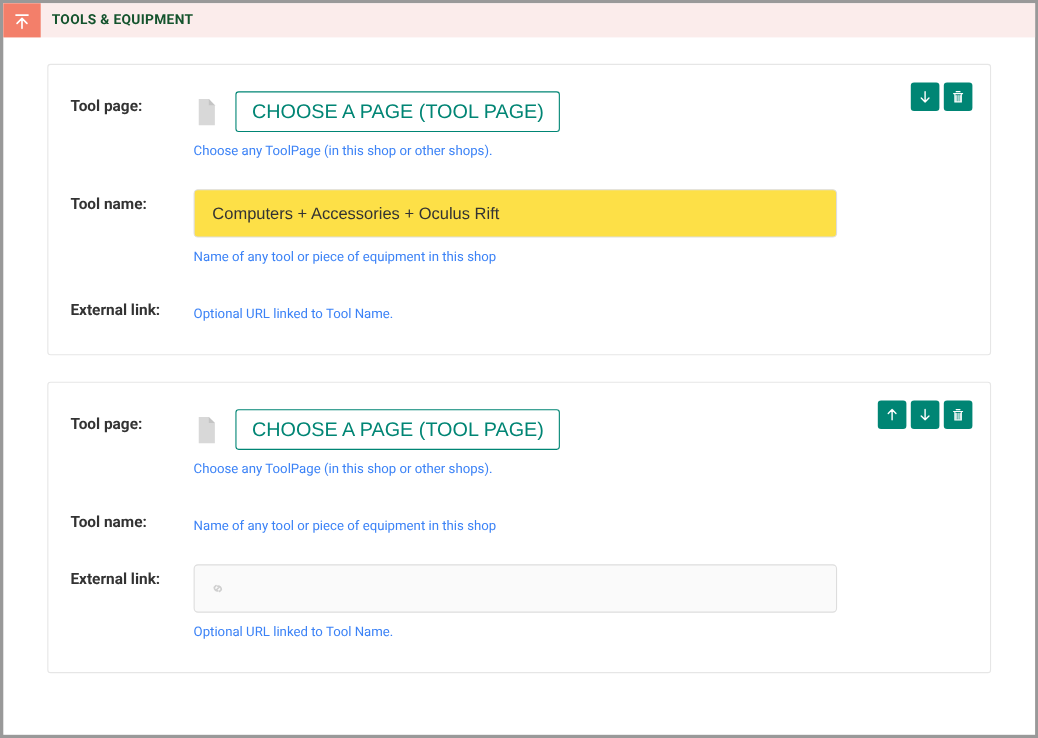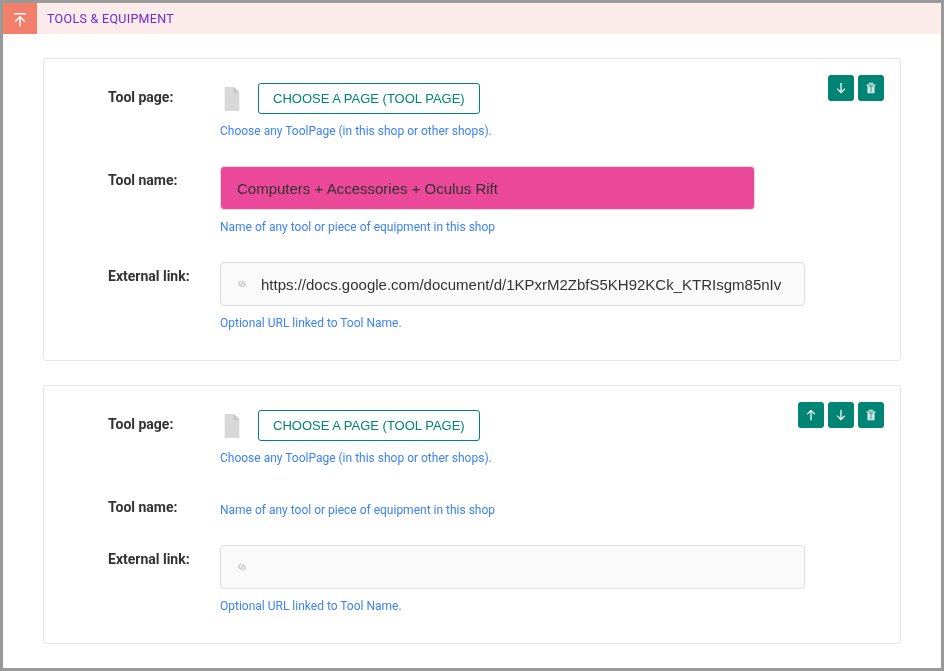--- a/index.html
+++ b/index.html
@@ -44,8 +44,9 @@
       display: flex;
       align-items: center;
       font-size: 12.5px;
-      color: #6d28d9;
+      color: #14532d;
       letter-spacing: 0.3px;
+      font-weight: bold;
     }
     .content {
       padding: 0 40px;

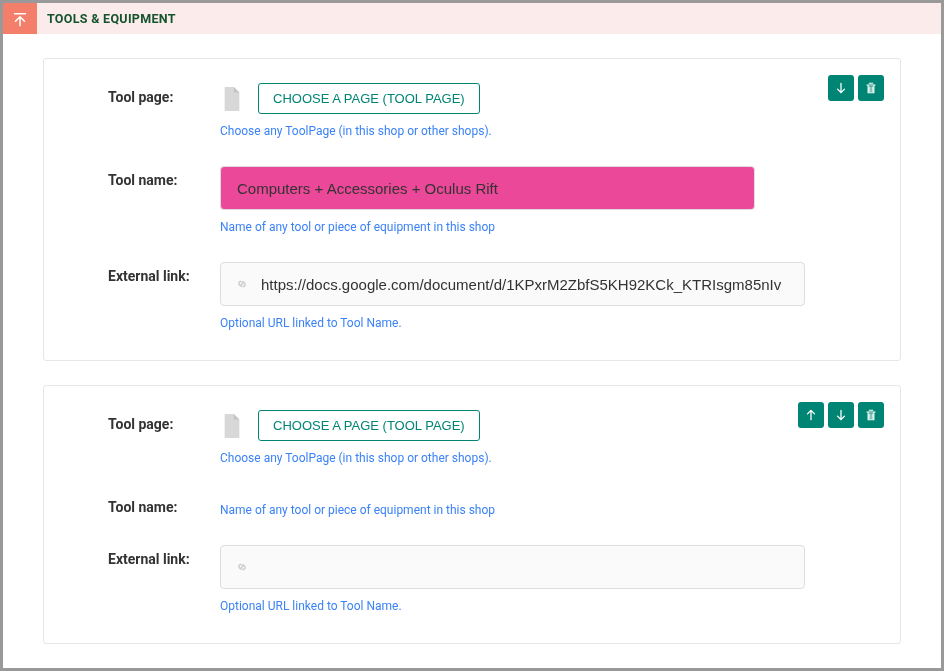--- a/index.html
+++ b/index.html
@@ -72,7 +72,6 @@
       font-size: 14px;
       color: #333;
       padding-top: 6px;
-      margin-left: 44px;
     }
     .field-body {
       flex: 1;

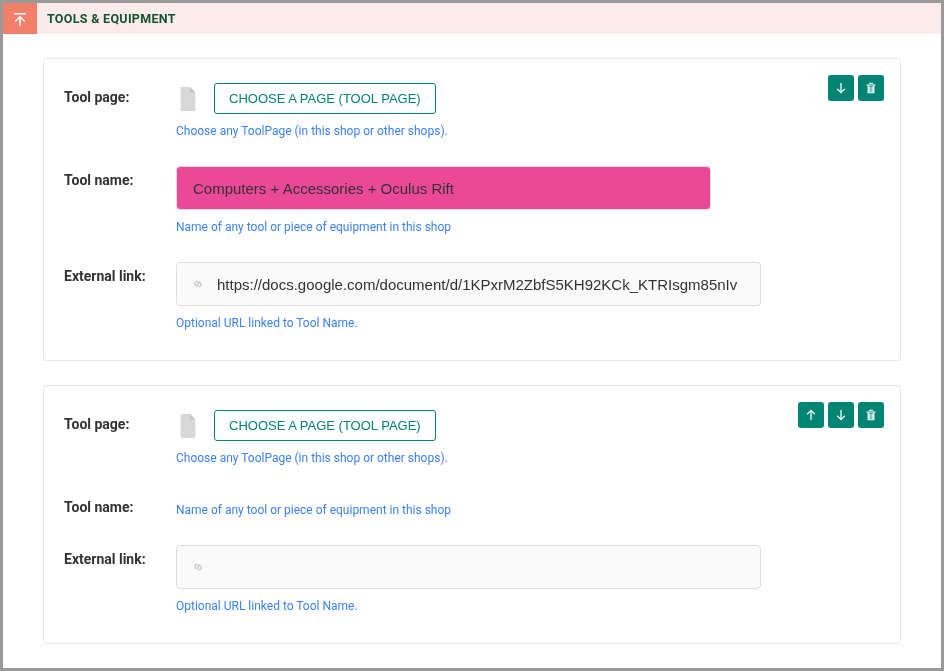--- a/index.html
+++ b/index.html
@@ -97,7 +97,7 @@
       border: 1px solid #008574;
       color: #008574;
       background: #fff;
-      font-size: 13px;
+      font-size: 18px;
       padding: 7px 14px;
       border-radius: 3px;
       cursor: pointer;

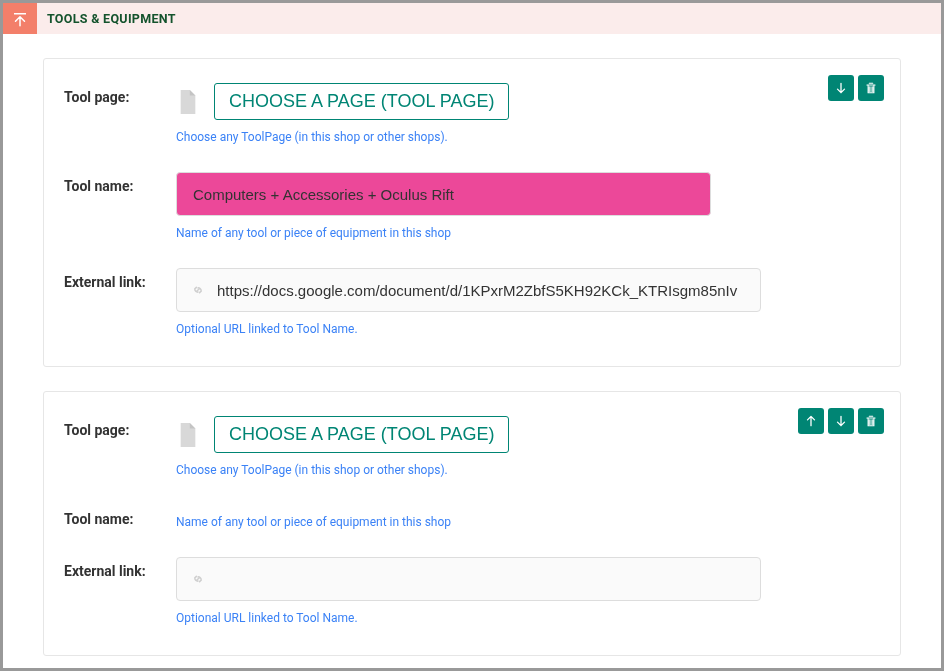--- a/index.html
+++ b/index.html
@@ -110,12 +110,12 @@
       margin-bottom: 6px;
     }
     .text-input {
-      width: 535px;
+      width: 585px;
       max-width: 100%;
       height: 44px;
       border: 1px solid #ddd;
       border-radius: 4px;
-      background: #ec4899;
+      background: #fde047;
       padding: 16px 16px;
       font-size: 15px;
       color: #333;

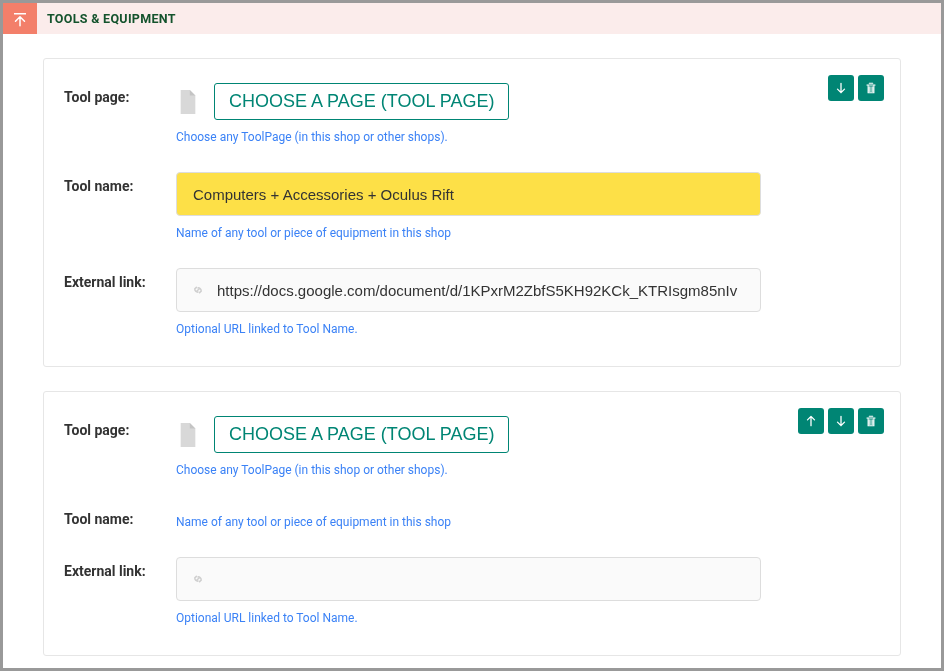--- a/index.html
+++ b/index.html
@@ -237,14 +237,6 @@
       <div class="field-row">
         <div class="field-label">External link:</div>
         <div class="field-body">
-          <div class="link-wrap">
-            <span class="link-icon">
-              <svg viewBox="0 0 24 24">
-                  <path d="M10 14 A4 4 0 0 1 10 8 L13 8 M14 10 A4 4 0 0 1 14 16 L11 16 M9 12 L15 12" stroke="#cfcfcf" stroke-width="2" fill="none" stroke-linecap="round" transform="rotate(-45 12 12)"></path>
-                </svg>
-            </span>
-            <input class="link-input" type="text" value="https://docs.google.com/document/d/1KPxrM2ZbfS5KH92KCk_KTRIsgm85nIv" style="">
-          </div>
           <div class="help-text">Optional URL linked to Tool Name.</div>
         </div>
       </div>

